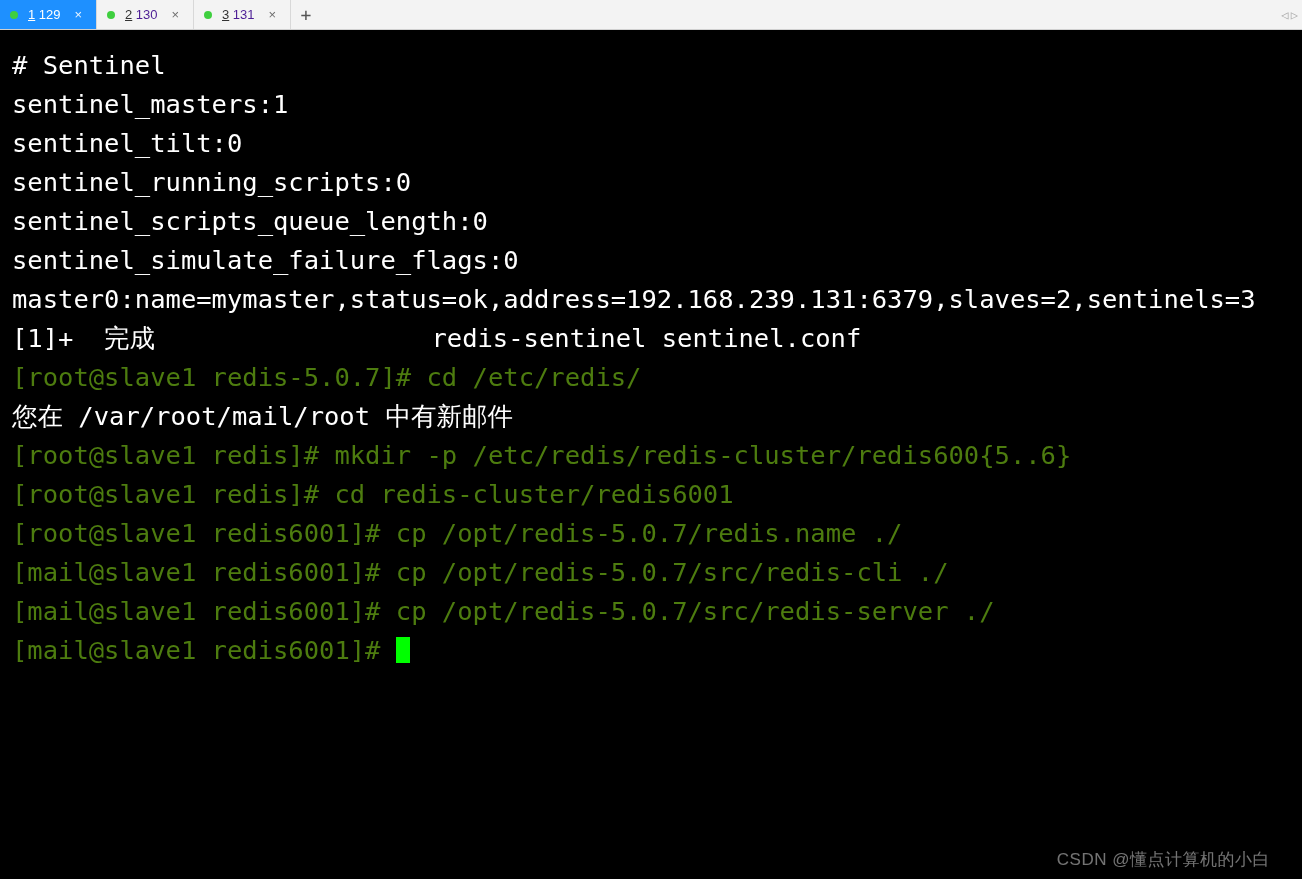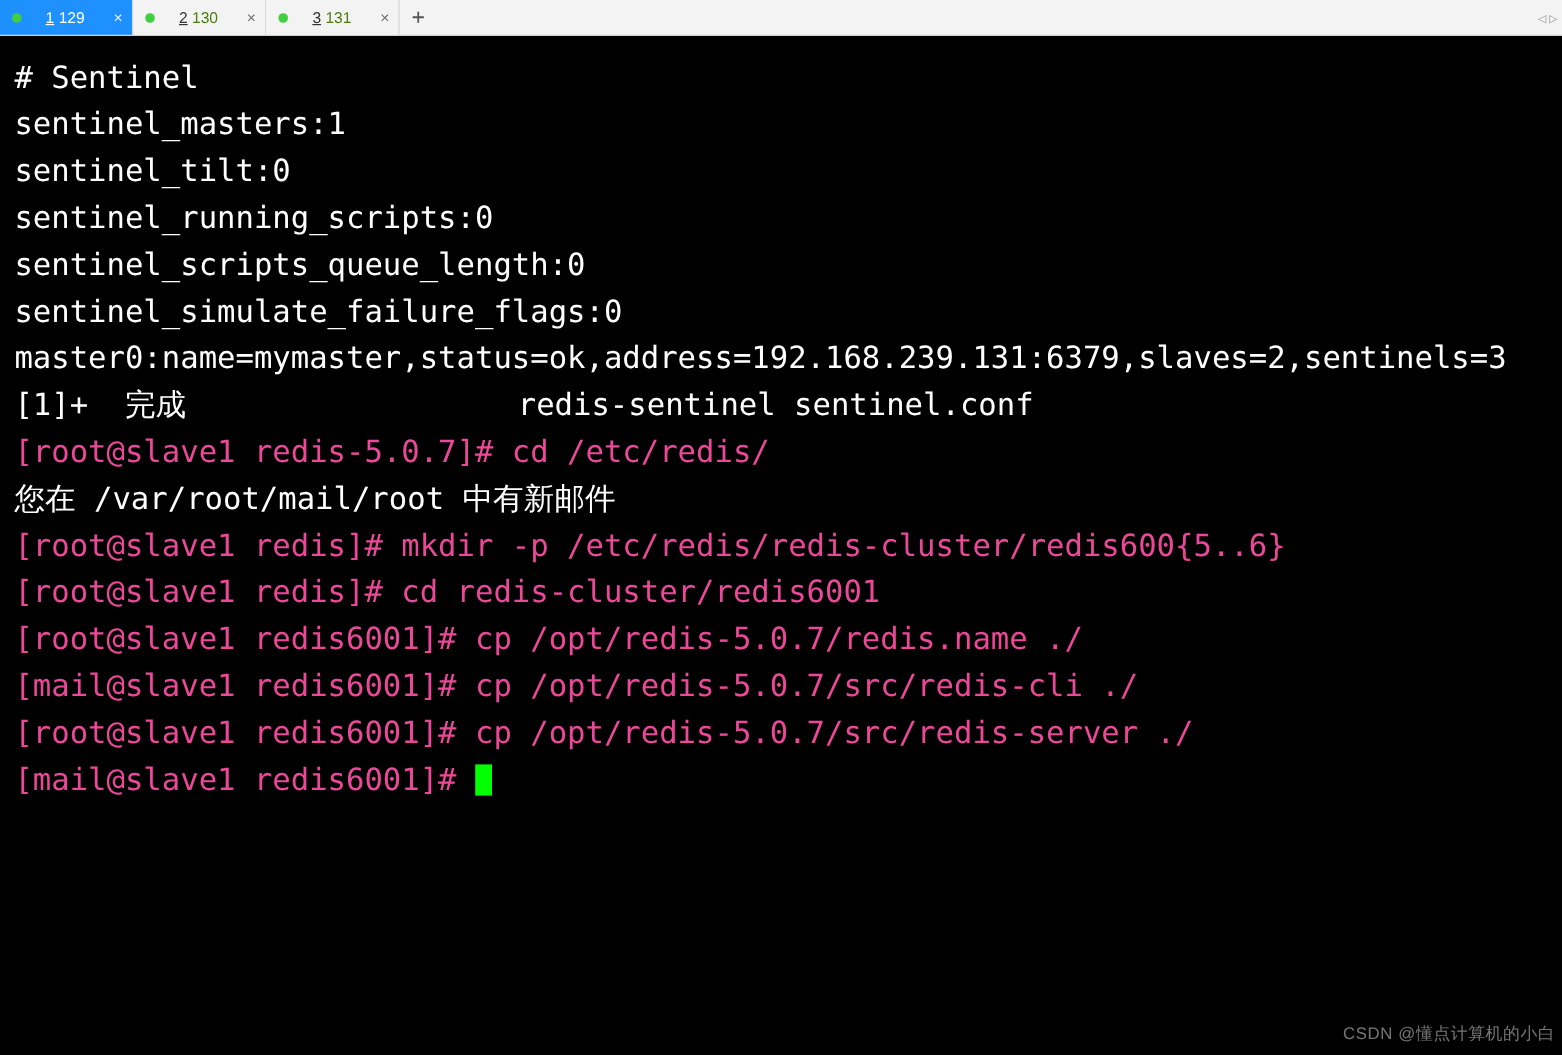--- a/index.html
+++ b/index.html
@@ -28,7 +28,7 @@
     padding: 0 8px 0 10px;
     font-size: 13px;
     font-family: Arial, sans-serif;
-    gap: 20px;
+    gap: 10px;
     border-right: 1px solid #d8d8d8;
     min-width: 78px;
     cursor: pointer;

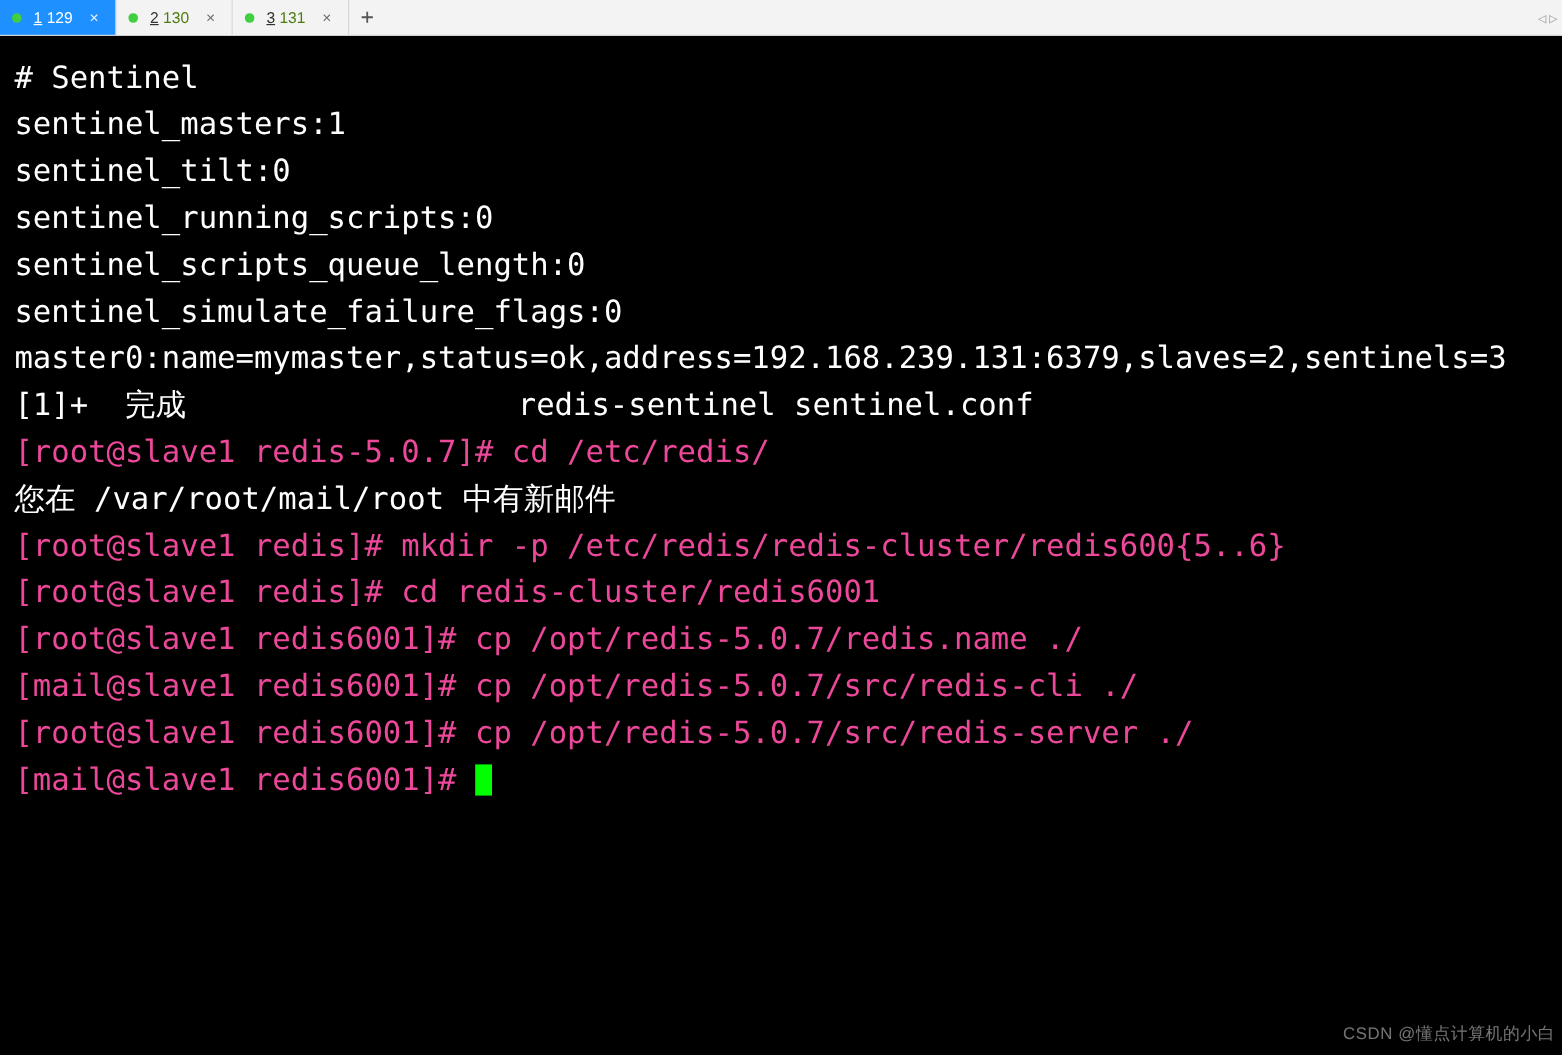--- a/index.html
+++ b/index.html
@@ -59,7 +59,7 @@
     color: #333;
   }
   .tab-label {
-    color: #4d7c0f;
+    color: #4c1d95;
   }
   .tab.active .tab-label {
     color: #fff;

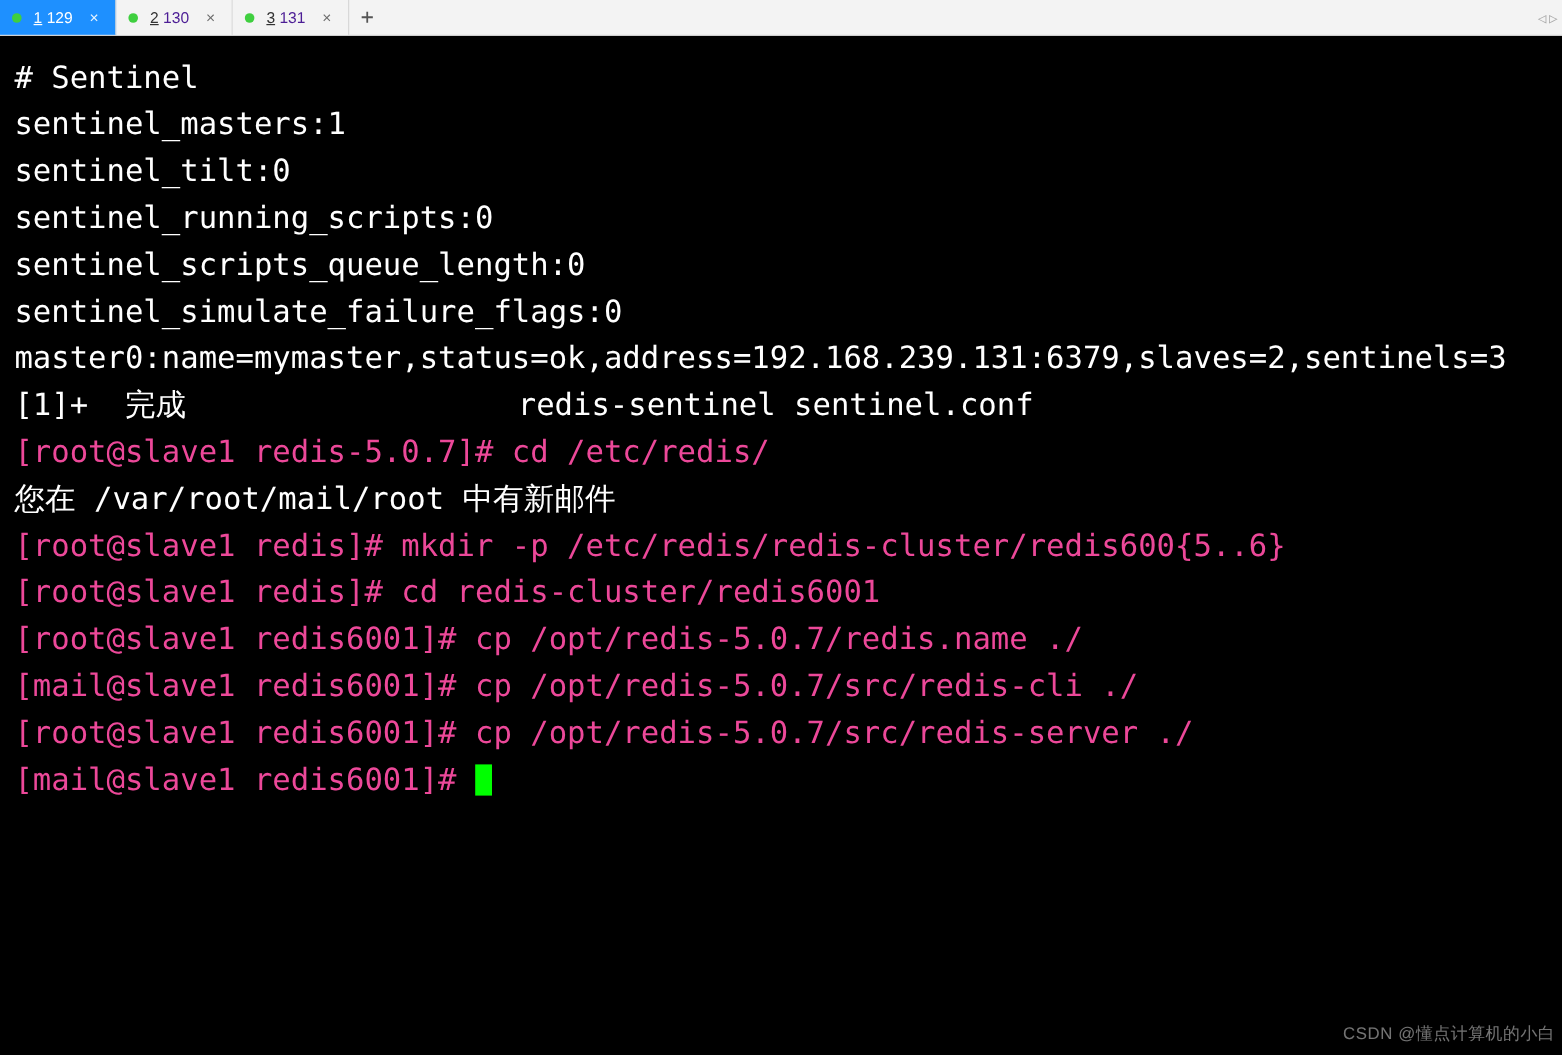--- a/index.html
+++ b/index.html
@@ -112,7 +112,7 @@
     letter-spacing: 0;
   }
   .terminal .prompt {
-    color: #ec4899;
+    color: #4d7c0f;
   }
   .cursor-block {
     display: inline-block;

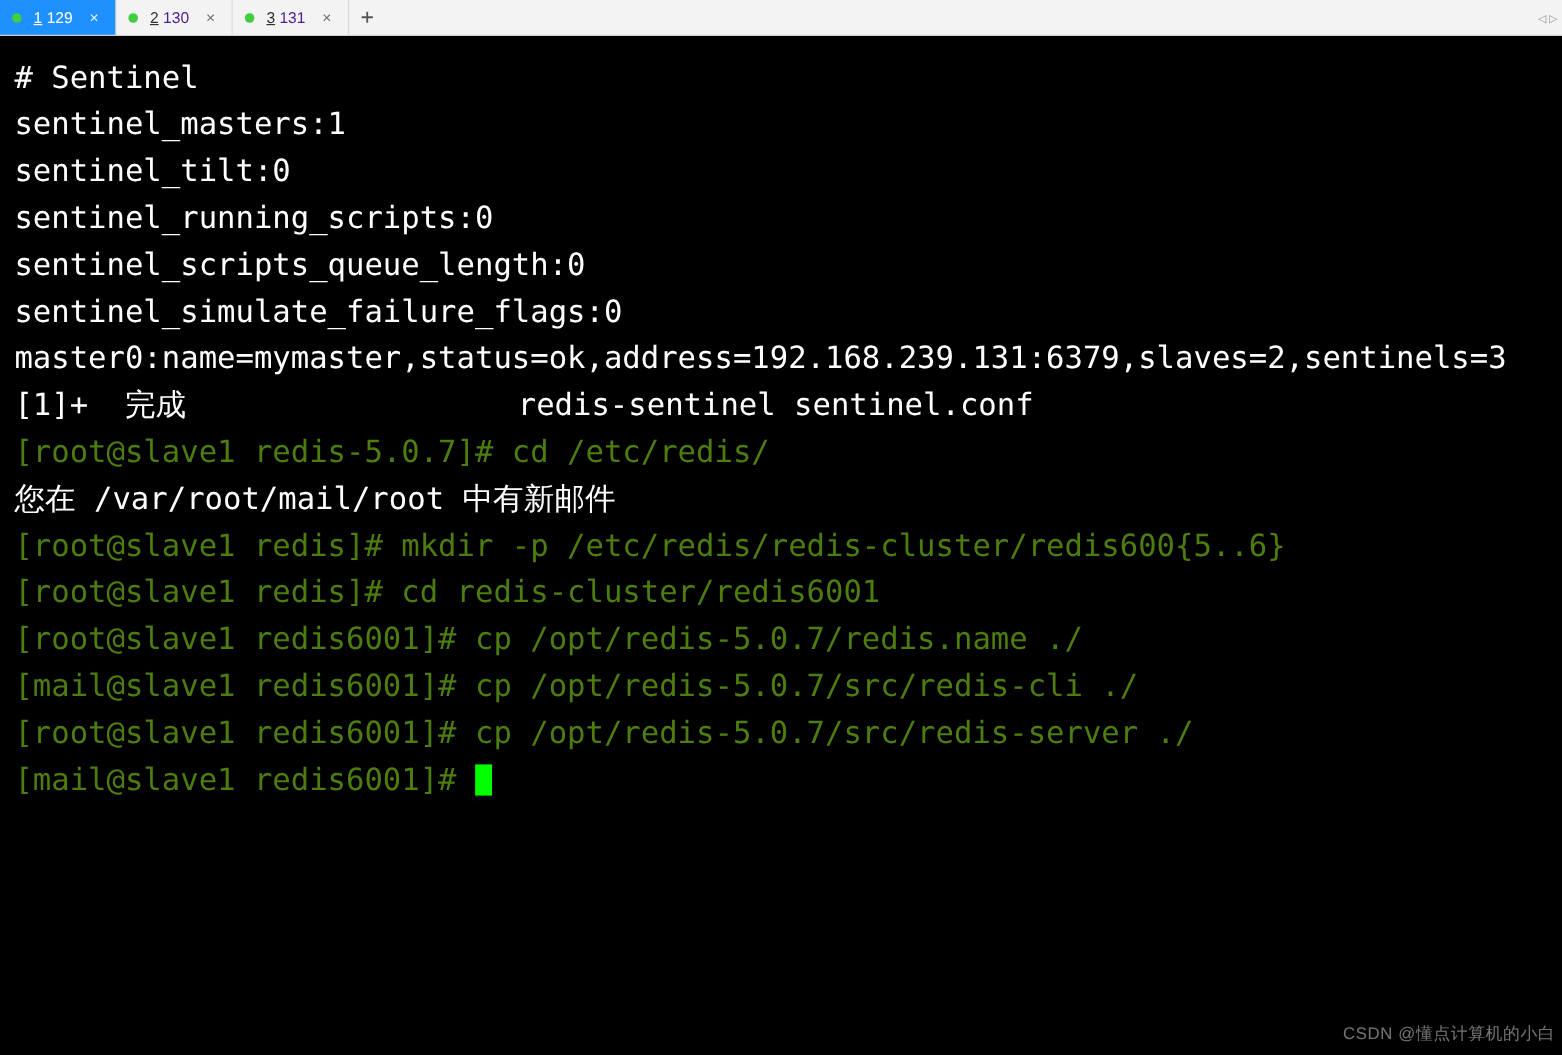--- a/index.html
+++ b/index.html
@@ -174,7 +174,7 @@
 <span class="prompt">[root@slave1 redis]# cd redis-cluster/redis6001</span>
 <span class="prompt">[root@slave1 redis6001]# cp /opt/redis-5.0.7/redis.name ./</span>
 <span class="prompt">[mail@slave1 redis6001]# cp /opt/redis-5.0.7/src/redis-cli ./</span>
-<span class="prompt">[root@slave1 redis6001]# cp /opt/redis-5.0.7/src/redis-server ./</span>
+<span class="prompt">[mail@slave1 redis6001]# cp /opt/redis-5.0.7/src/redis-server ./</span>
 <span class="prompt">[mail@slave1 redis6001]# </span><span class="cursor-block"></span></div>
 
 <div class="watermark">CSDN @懂点计算机的小白</div>

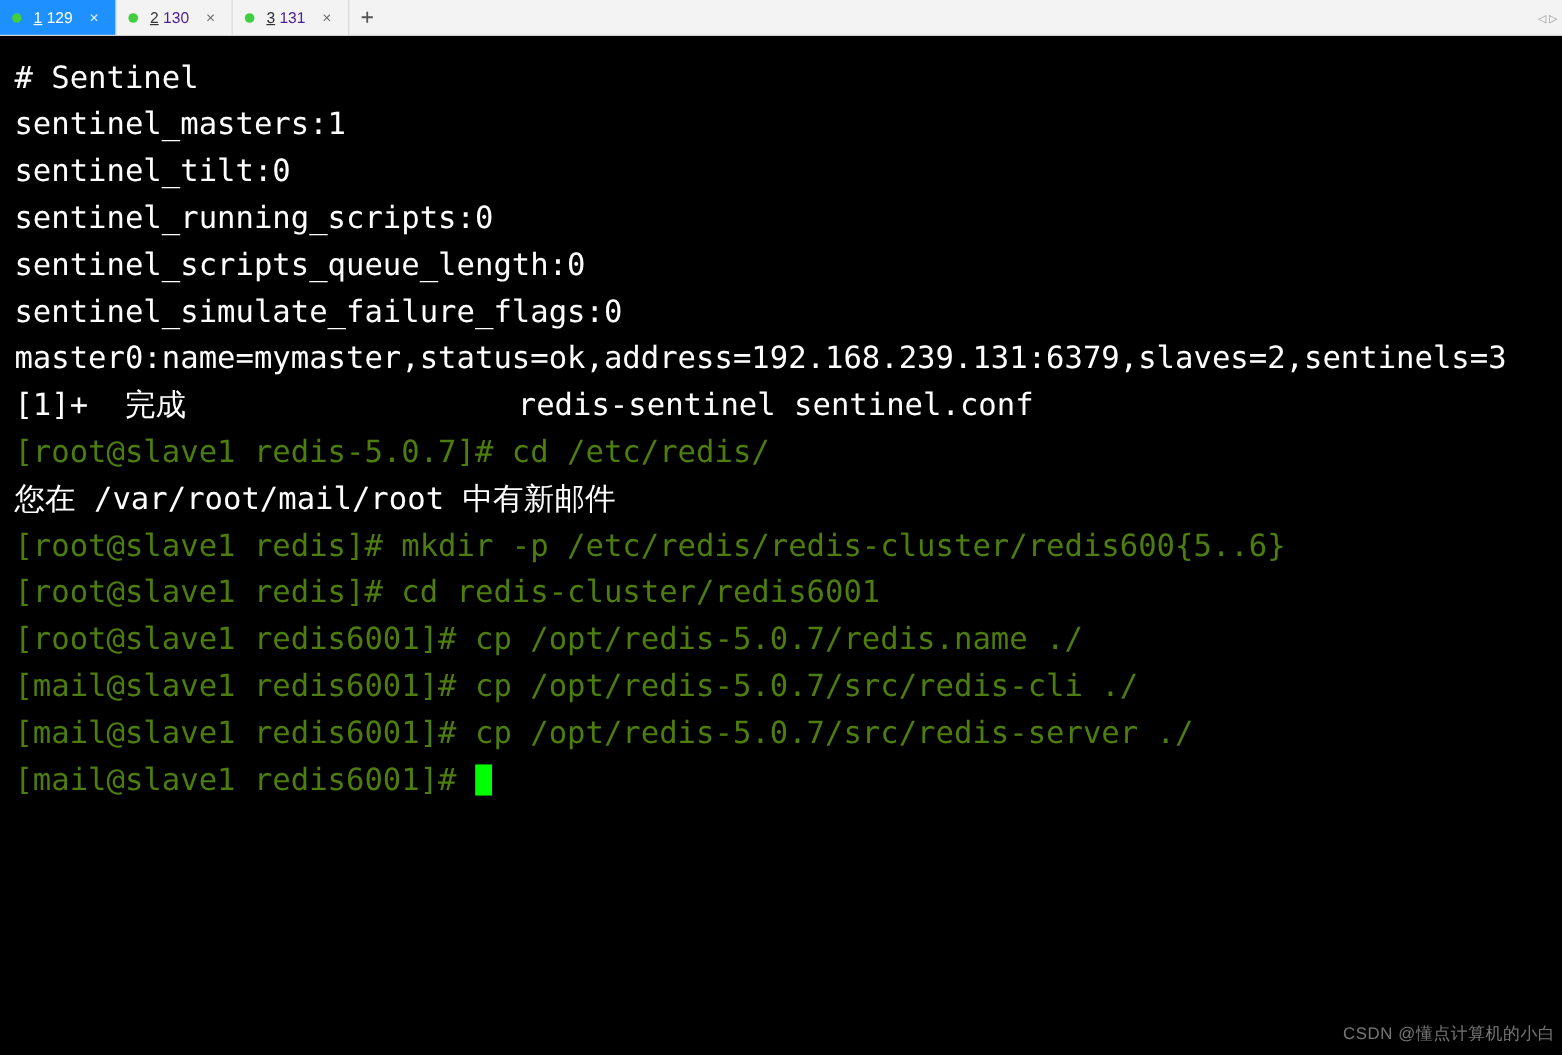--- a/index.html
+++ b/index.html
@@ -125,10 +125,10 @@
 
   .watermark {
     position: absolute;
-    right: 6px;
+    right: 32px;
     bottom: 8px;
     color: rgba(255,255,255,0.45);
-    font-size: 14px;
+    font-size: 17px;
     font-family: Arial, sans-serif;
     letter-spacing: 0.5px;
   }

